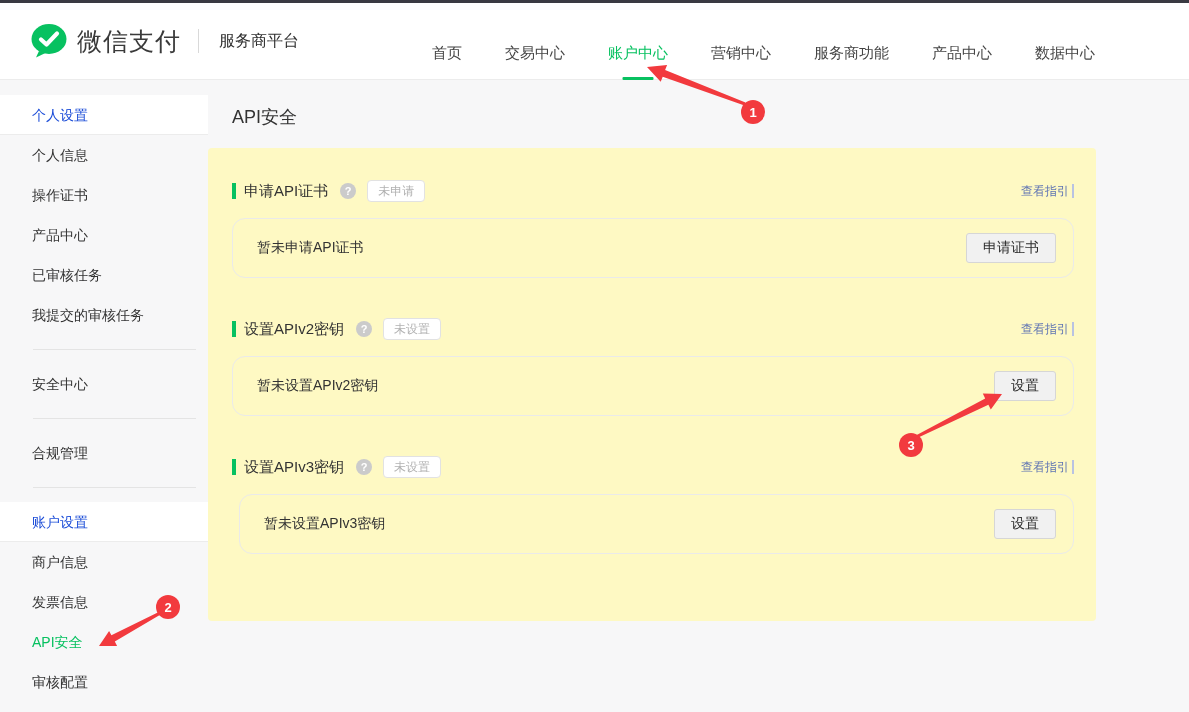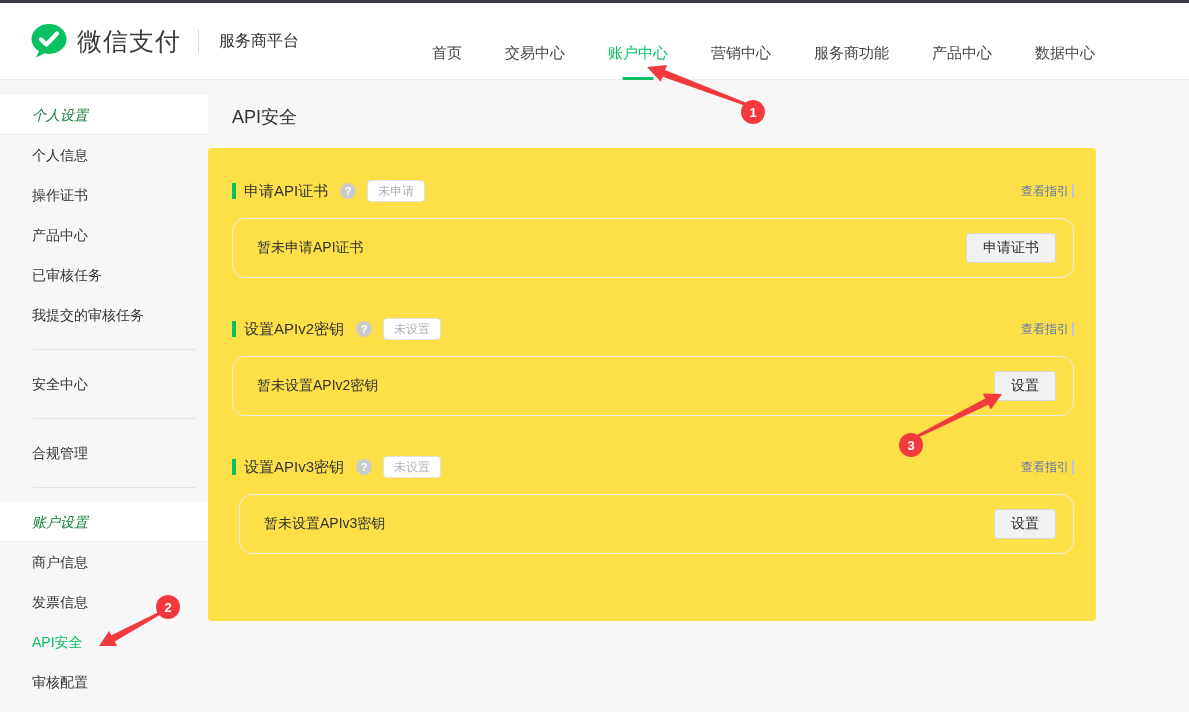--- a/index.html
+++ b/index.html
@@ -34,7 +34,7 @@
     height:40px; line-height:40px; padding-left:32px; font-size:14px;
     color:#333; cursor:pointer; white-space:nowrap;
   }
-  .side-item.header { color:#15803d; cursor:default;font-style:italic; }
+  .side-item.header { color:#1d4ed8; cursor:default; }
   .side-item.active { color:#07c160; }
   .side-divider { height:1px; background:#e4e4e4; margin:14px 12px 14px 33px; width:163px; }
   

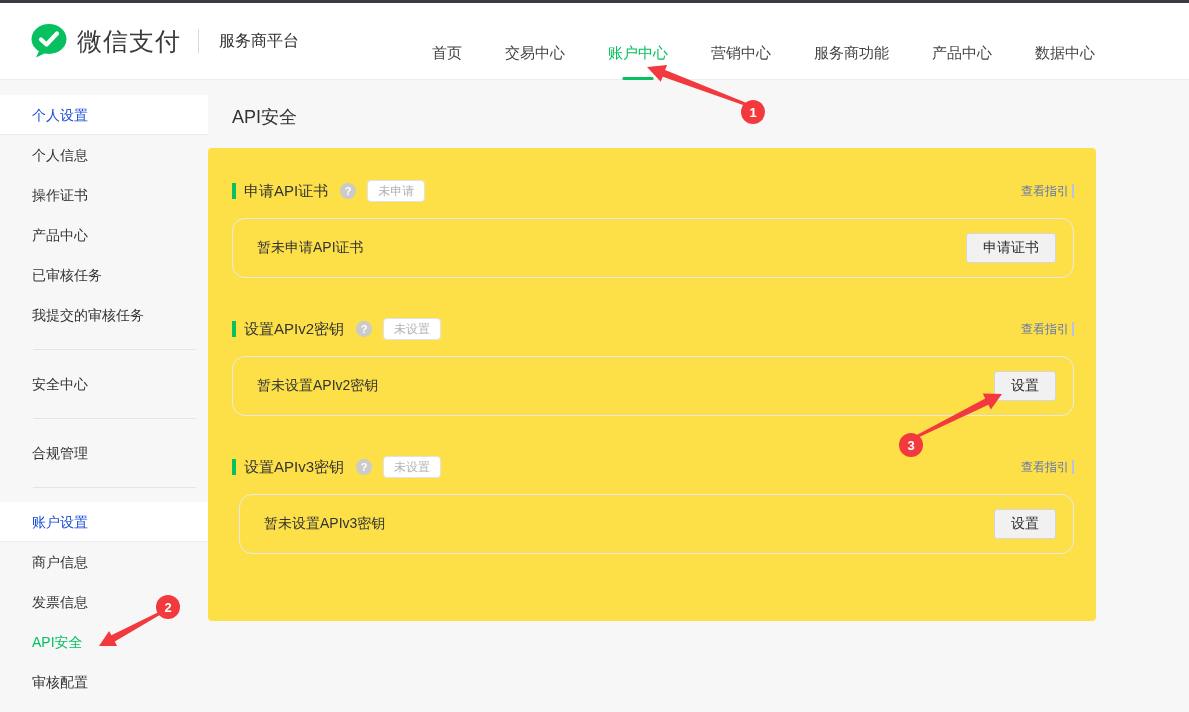--- a/index.html
+++ b/index.html
@@ -41,7 +41,7 @@
   .main { flex:1; }
   .page-title { font-size:18px; color:#333; margin:25px 0 0 24px; line-height:24px; }
   .card {
-    width:888px; background:#fde047; border-radius:4px; margin-top:19px;
+    width:888px; background:#fef9c3; border-radius:4px; margin-top:19px;
     padding:32px 22px 67px 24px;
   }
   .section-header { display:flex; align-items:center; height:22px; margin-bottom:16px; }

